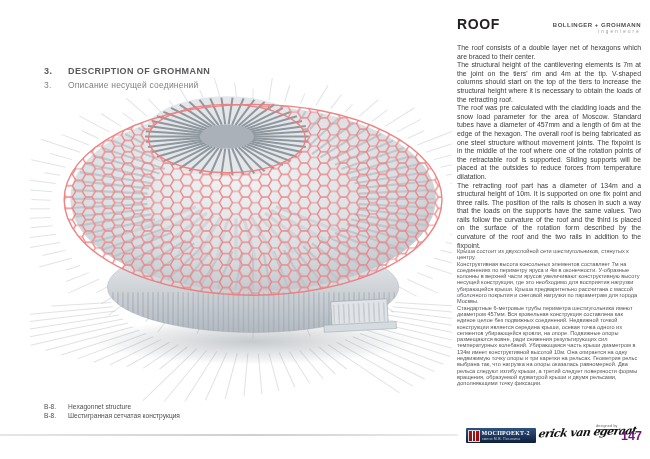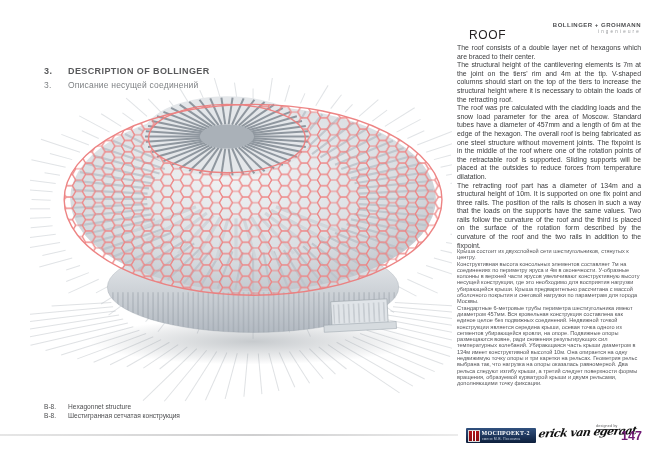--- a/index.html
+++ b/index.html
@@ -23,7 +23,7 @@
   
   .article{position:absolute;left:457px;top:16px;width:184px;height:400px;}
   .article-head{position:absolute;top:0;left:0;right:0;display:flex;justify-content:space-between;align-items:flex-start;}
-  .article-title{font-size:12px;font-weight:normal;color:#231f20;letter-spacing:.6px;margin:12px;}
+  .article-title{font-size:14px;font-weight:bold;color:#231f20;letter-spacing:.6px;margin:0;}
   .bg-logo{text-align:right;margin-top:6px;}
   .bg-line1{font-size:6px;font-weight:bold;color:#4d4e50;letter-spacing:.5px;}
   .bg-line2{font-size:4.5px;color:#939598;letter-spacing:2.2px;margin-top:1px;}

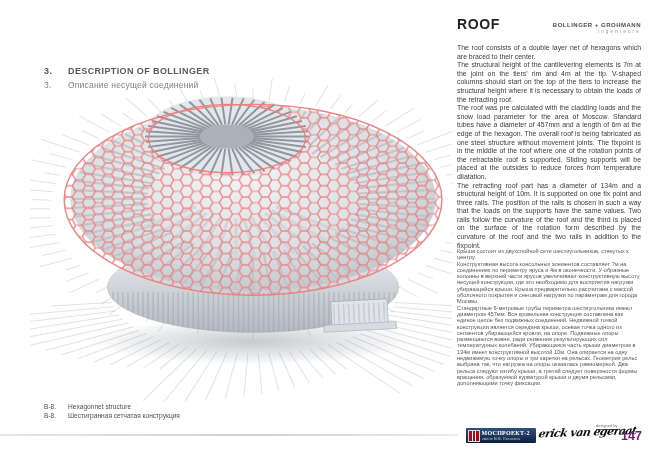--- a/index.html
+++ b/index.html
@@ -60,7 +60,7 @@
   <div class="section-heading">
     <div class="sh-row sh-en">
       <span class="sh-num">3.</span>
-      <span>DESCRIPTION OF BOLLINGER</span>
+      <span>DESCRIPTION OF GROHMANN</span>
     </div>
     <div class="sh-row sh-ru">
       <span class="sh-num">3.</span>

